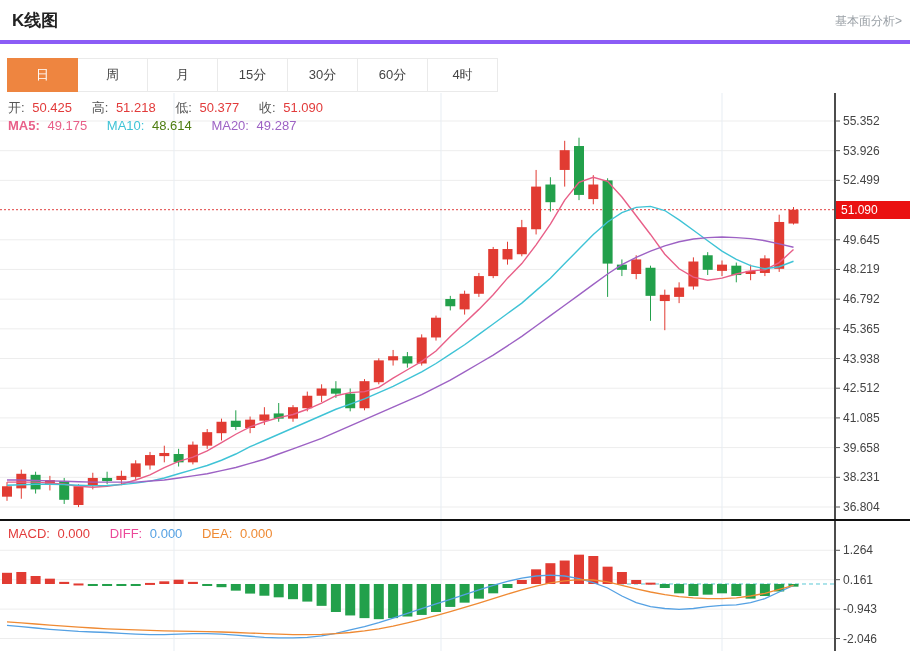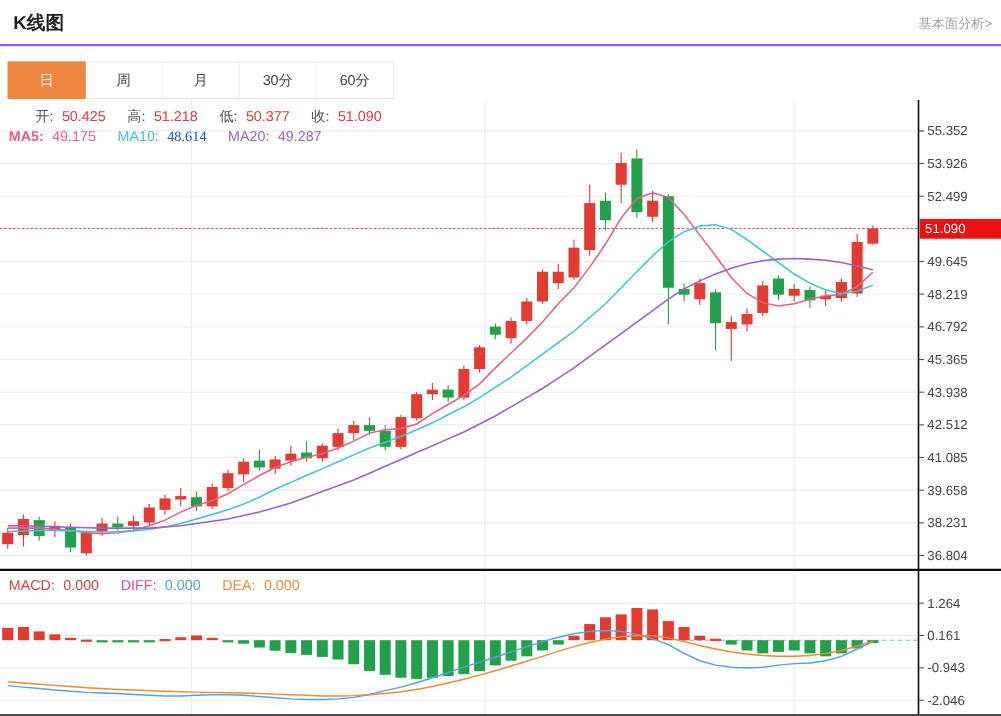--- a/index.html
+++ b/index.html
@@ -5,7 +5,7 @@
   html,body{margin:0;padding:0;background:#fff;}
   .page{position:relative;width:910px;height:651px;background:#fff;
         font-family:"Liberation Sans","DejaVu Sans",sans-serif;overflow:hidden;}
-  .header{height:40px;border-bottom:2px solid #8b5cf6;position:relative;}
+  .header{height:40px;border-bottom:4px solid #8b5cf6;position:relative;}
   .header .title{position:absolute;left:12px;top:9px;font-size:17px;font-weight:bold;color:#222;}
   .header .link{position:absolute;right:8px;top:13px;font-size:12px;color:#9aa0a6;text-decoration:none;cursor:pointer;}
   .tabs{display:flex;margin:14px 0 0 7px;}

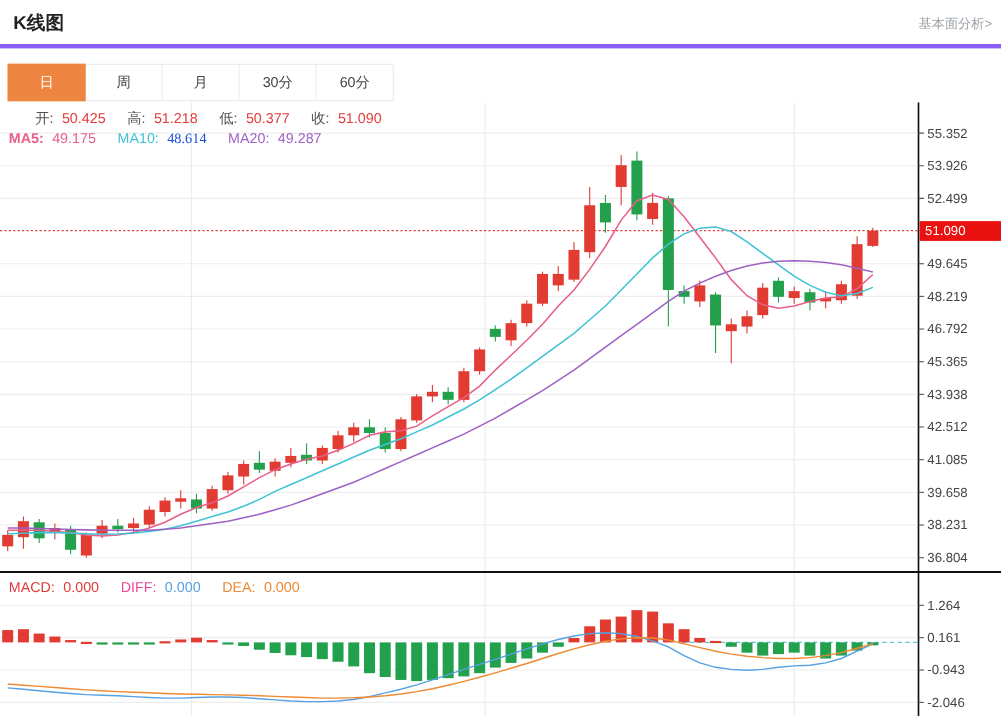--- a/index.html
+++ b/index.html
@@ -37,6 +37,7 @@
       <div class="tab active" style="background: rgb(238, 133, 64); border-color: rgb(238, 133, 64);">日</div>
       <div class="tab">周</div>
       <div class="tab">月</div>
+      <div class="tab">15分</div>
       <div class="tab">30分</div>
       <div class="tab">60分</div>
     </div>

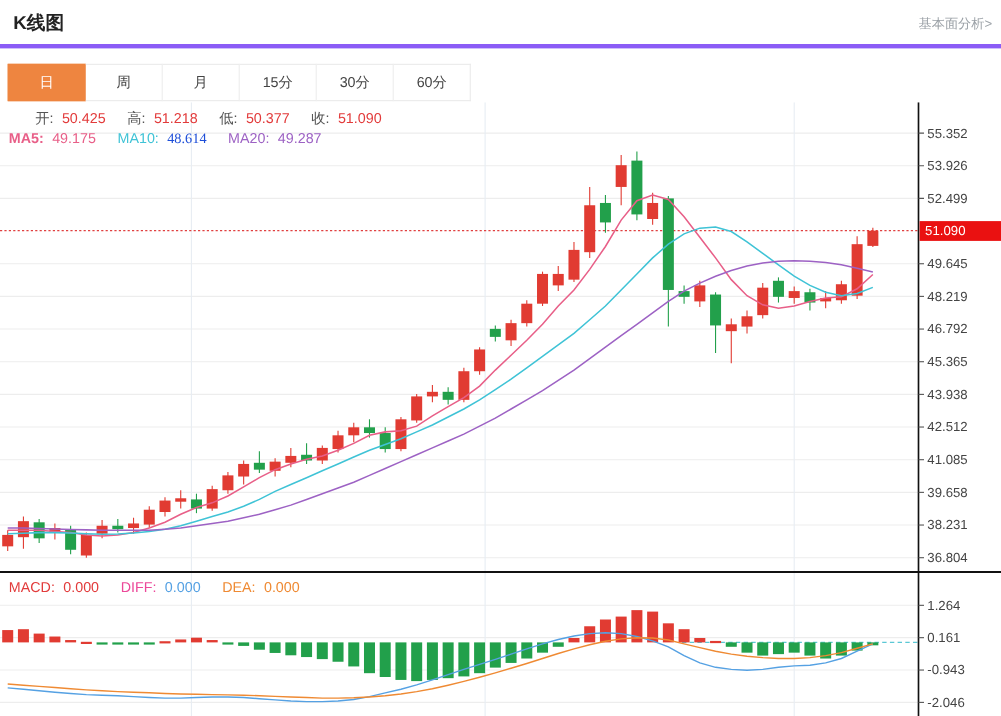--- a/index.html
+++ b/index.html
@@ -40,6 +40,7 @@
       <div class="tab">15分</div>
       <div class="tab">30分</div>
       <div class="tab">60分</div>
+      <div class="tab">4时</div>
     </div>
 
   <div class="chart">

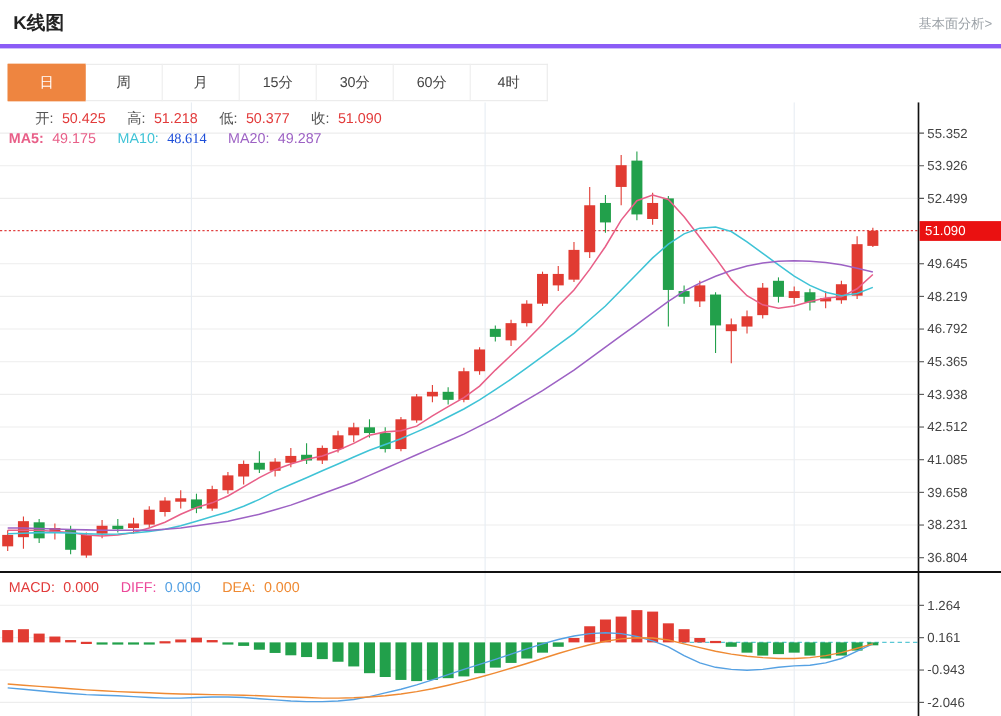--- a/index.html
+++ b/index.html
@@ -18,7 +18,7 @@
   .legend{position:absolute;left:8px;font-size:13px;white-space:nowrap;letter-spacing:0;}
   .legend span{margin-right:4px;}
   .legend .gap{margin-right:16px;}
-  .ohlc-row{top:6px;margin-left:24px;}
+  .ohlc-row{top:6px;}
   .ma-row{top:25px;}
   .macd-row{top:433px;}
   .price-badge{position:absolute;left:836px;width:74px;height:18px;line-height:18px;

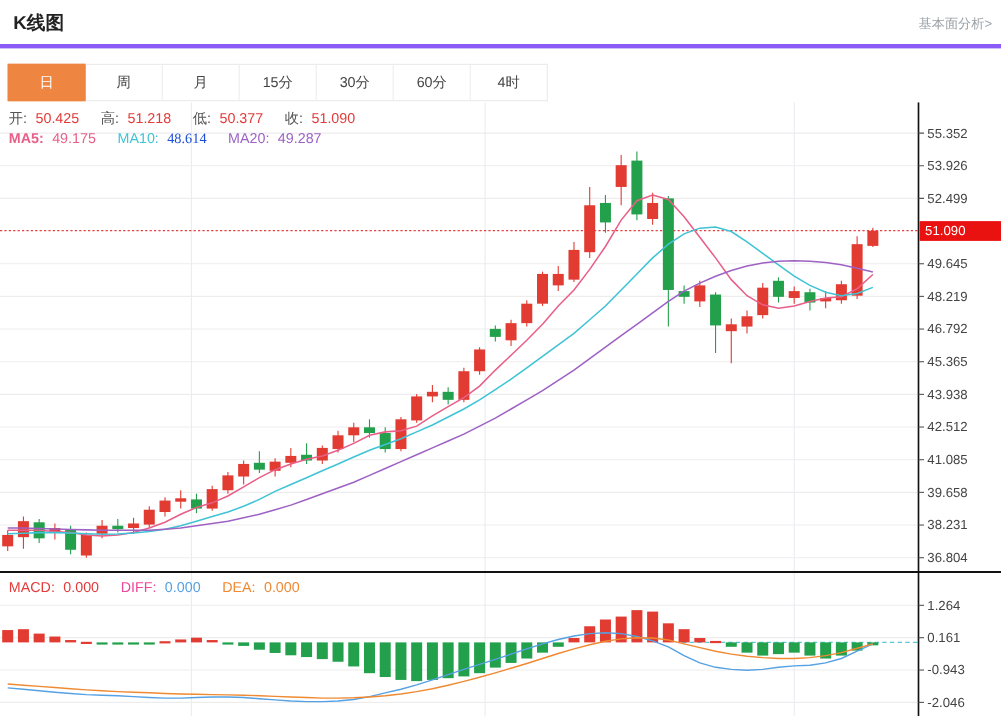--- a/index.html
+++ b/index.html
@@ -308,7 +308,7 @@
       <span style="color: rgb(232, 95, 136); font-weight: bold;">MA5:</span>
       <span class="gap" style="color: rgb(232, 95, 136);">49.175</span>
       <span style="color: rgb(63, 195, 214);">MA10:</span>
-      <span class="gap" style="color: #1d4ed8; font-family: Liberation Serif, serif;">48.614</span>
+      <span class="gap" style="color: #4d7c0f;">48.614</span>
       <span style="color: rgb(157, 98, 196);">MA20:</span>
       <span style="color: rgb(157, 98, 196); text-align: center;">49.287</span>
     </div>

